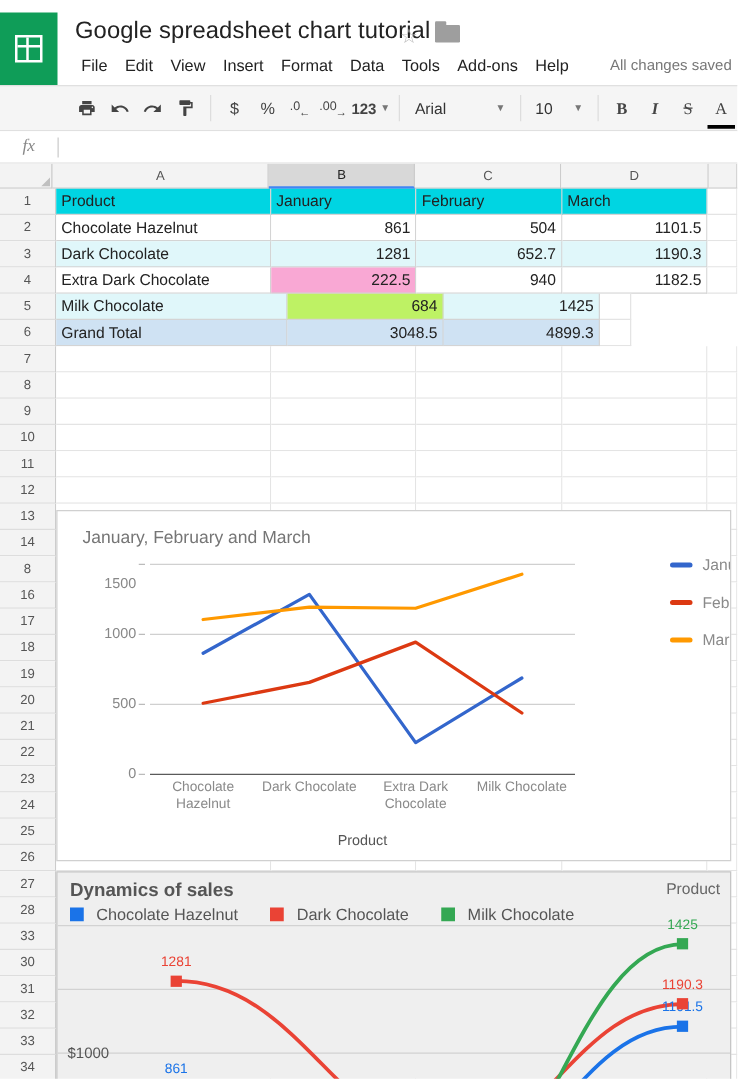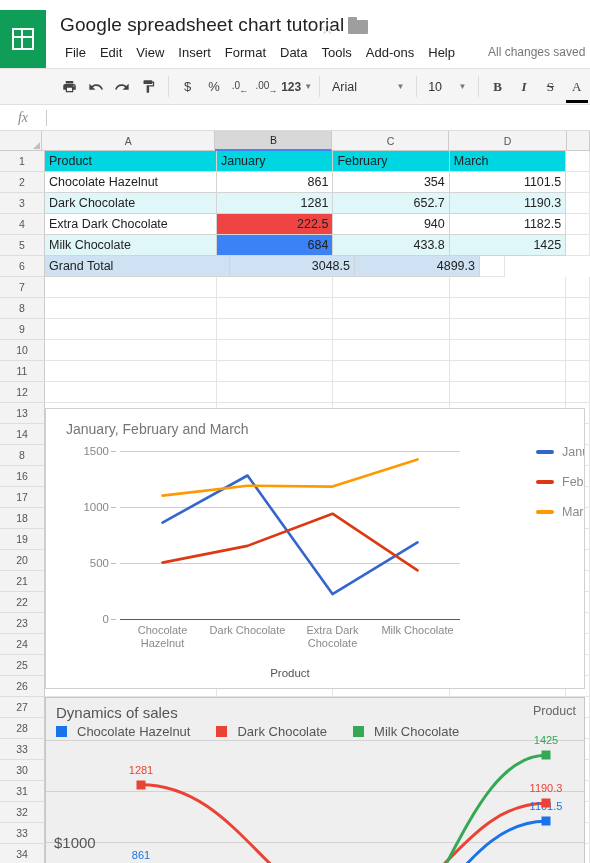--- a/index.html
+++ b/index.html
@@ -276,7 +276,7 @@
           <div class="rowhead">2</div>
           <div class="cell w-a" style="background: rgb(255, 255, 255);">Chocolate Hazelnut</div>
           <div class="cell w-b num" style="background: rgb(255, 255, 255);">861</div>
-          <div class="cell w-c num" style="background: rgb(255, 255, 255);">354</div>
+          <div class="cell w-c num" style="background: rgb(255, 255, 255);">504</div>
           <div class="cell w-d num" style="background: rgb(255, 255, 255);">1101.5</div>
           <div class="cell empty w-e"></div>
         </div>

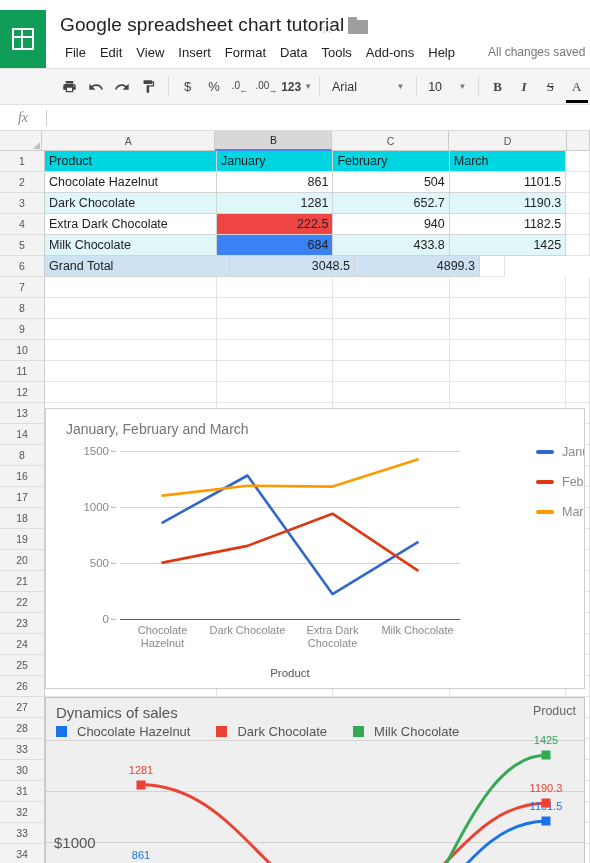--- a/index.html
+++ b/index.html
@@ -291,7 +291,7 @@
         <div class="grid-row">
           <div class="rowhead">4</div>
           <div class="cell w-a" style="background: rgb(255, 255, 255);">Extra Dark Chocolate</div>
-          <div class="cell w-b num" style="background: #ef4444;">222.5</div>
+          <div class="cell w-b num" style="background: #f9a8d4;">222.5</div>
           <div class="cell w-c num" style="background: rgb(255, 255, 255);">940</div>
           <div class="cell w-d num" style="background: rgb(255, 255, 255);">1182.5</div>
           <div class="cell empty w-e"></div>

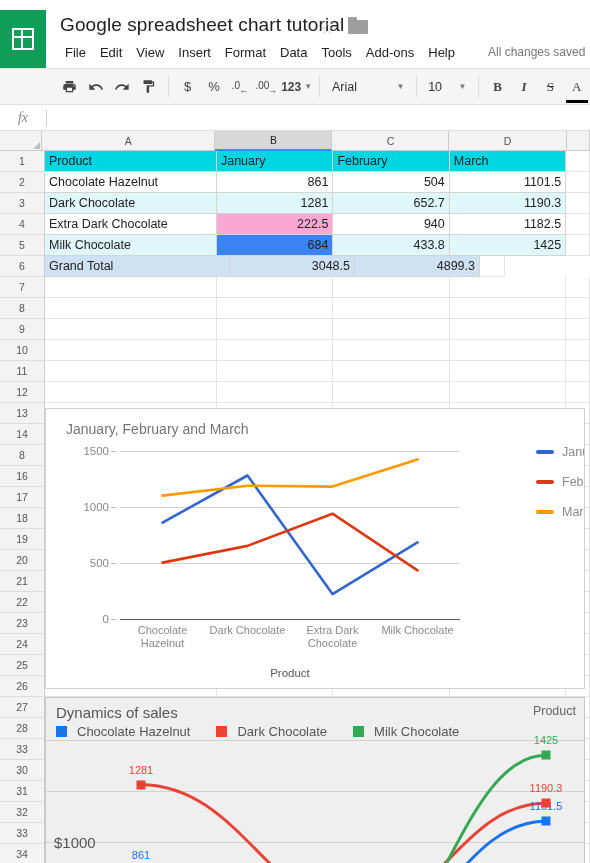--- a/index.html
+++ b/index.html
@@ -299,7 +299,7 @@
         <div class="grid-row">
           <div class="rowhead">5</div>
           <div class="cell w-a" style="background: rgb(224, 247, 250);">Milk Chocolate</div>
-          <div class="cell w-b num" style="background: #3b82f6;">684</div>
+          <div class="cell w-b num" style="background: #bef264;">684</div>
           <div class="cell w-c num" style="background: rgb(224, 247, 250);">433.8</div>
           <div class="cell w-d num" style="background: rgb(224, 247, 250);">1425</div>
           <div class="cell empty w-e"></div>

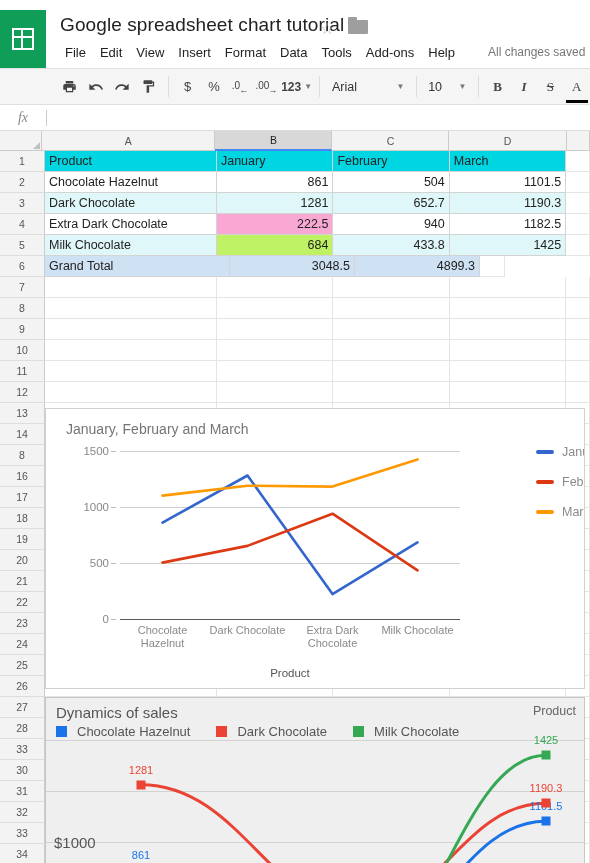--- a/index.html
+++ b/index.html
@@ -300,7 +300,6 @@
           <div class="rowhead">5</div>
           <div class="cell w-a" style="background: rgb(224, 247, 250);">Milk Chocolate</div>
           <div class="cell w-b num" style="background: #bef264;">684</div>
-          <div class="cell w-c num" style="background: rgb(224, 247, 250);">433.8</div>
           <div class="cell w-d num" style="background: rgb(224, 247, 250);">1425</div>
           <div class="cell empty w-e"></div>
         </div>

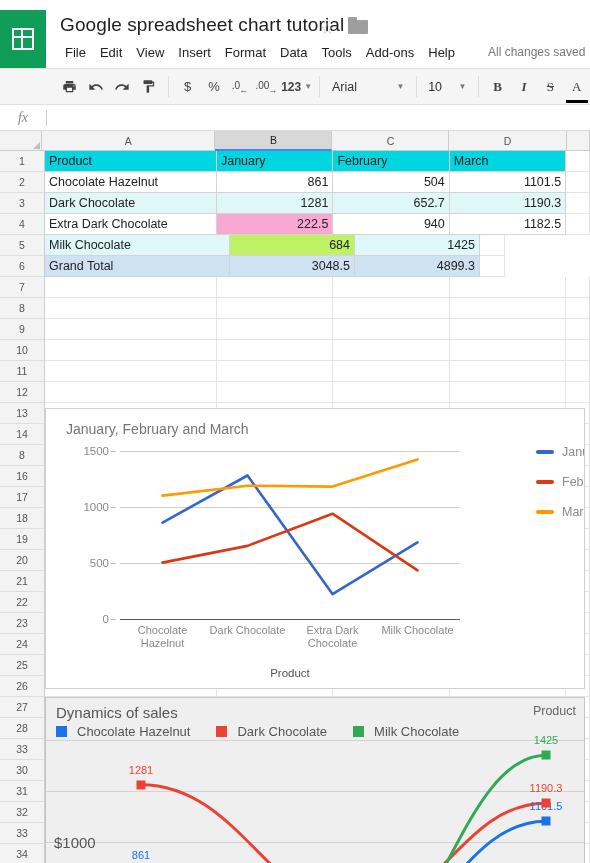--- a/index.html
+++ b/index.html
@@ -545,7 +545,7 @@
           <div class="tickmark" style="top: 112px;"></div>
           <div class="ytick" style="top: 56px;">1000</div>
           <div class="tickmark" style="top: 56px;"></div>
-          <div class="ytick" style="top: 0px;">1500</div>
+          <div class="ytick" style="top: 16px;">1500</div>
           <div class="tickmark" style="top: 0px;"></div>
         </div>
       <div class="c1-plot" id="c1-plot">

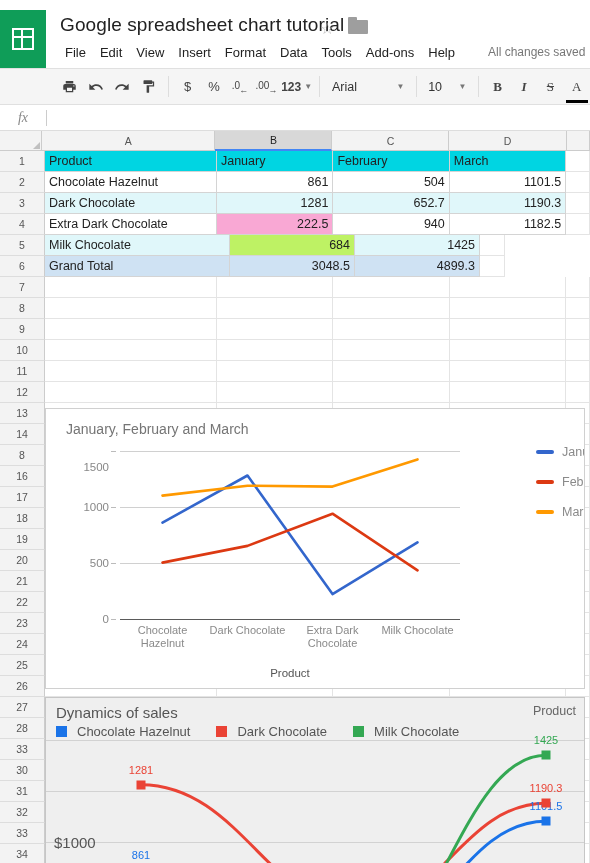--- a/index.html
+++ b/index.html
@@ -145,7 +145,7 @@
     position:absolute; left:45px; top:566px; width:540px; height:296px;
     background:#efefef; border:1px solid #c6c6c6; overflow:hidden;
   }
-  .c2-title { position:absolute; left:10px; top:6px; font-size:15px; font-weight:normal; color:#555; }
+  .c2-title { position:absolute; left:10px; top:6px; font-size:15px; font-weight:bold; color:#555; }
   .c2-product { position:absolute; right:8px; top:6px; font-size:12.5px; color:#666; }
   .c2-legend { position:absolute; left:10px; top:26px; display:flex; align-items:center; }
   .c2-leg-item { display:flex; align-items:center; margin-right:26px; }

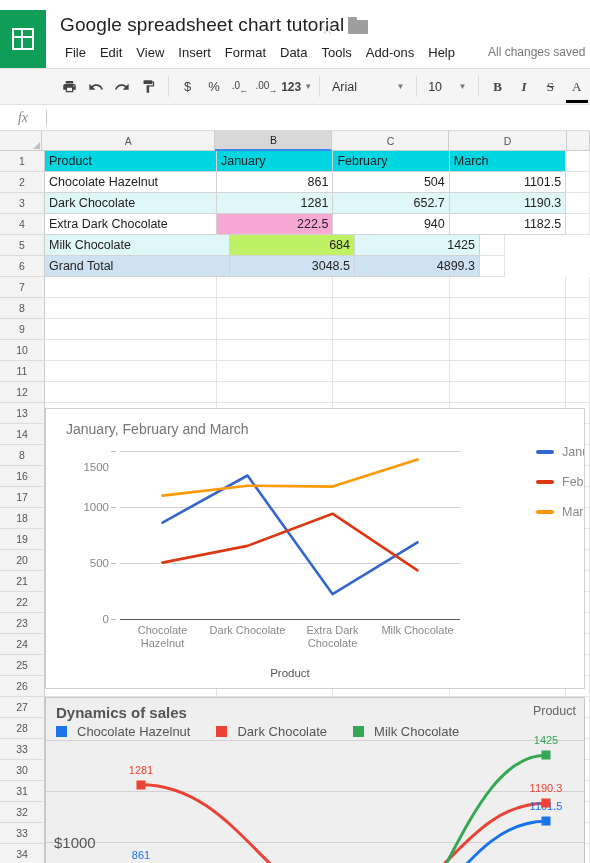--- a/index.html
+++ b/index.html
@@ -153,7 +153,7 @@
   .c2-leg-label { font-size:13px; color:#555; white-space:nowrap; }
   .c2-plot { position:absolute; left:0; top:44px; width:540px; height:207px; }
   .c2-grid { position:absolute; left:0; right:0; height:1px; background:#d2d2d2; }
-  .c2-ylab { position:absolute; left:8px; font-size:15px; color:#555; transform:translateY(-50%); }
+  .c2-ylab { position:absolute; left:8px; font-size:12px; color:#555; transform:translateY(-50%); }
   .c2-xlabels { position:absolute; left:0; top:273px; width:540px; display:flex; }
   .dpoint { position:absolute; width:9px; height:9px; transform:translate(-50%,-50%); }
   .dlabel { position:absolute; font-size:11px; transform:translateX(-50%); white-space:nowrap; }

